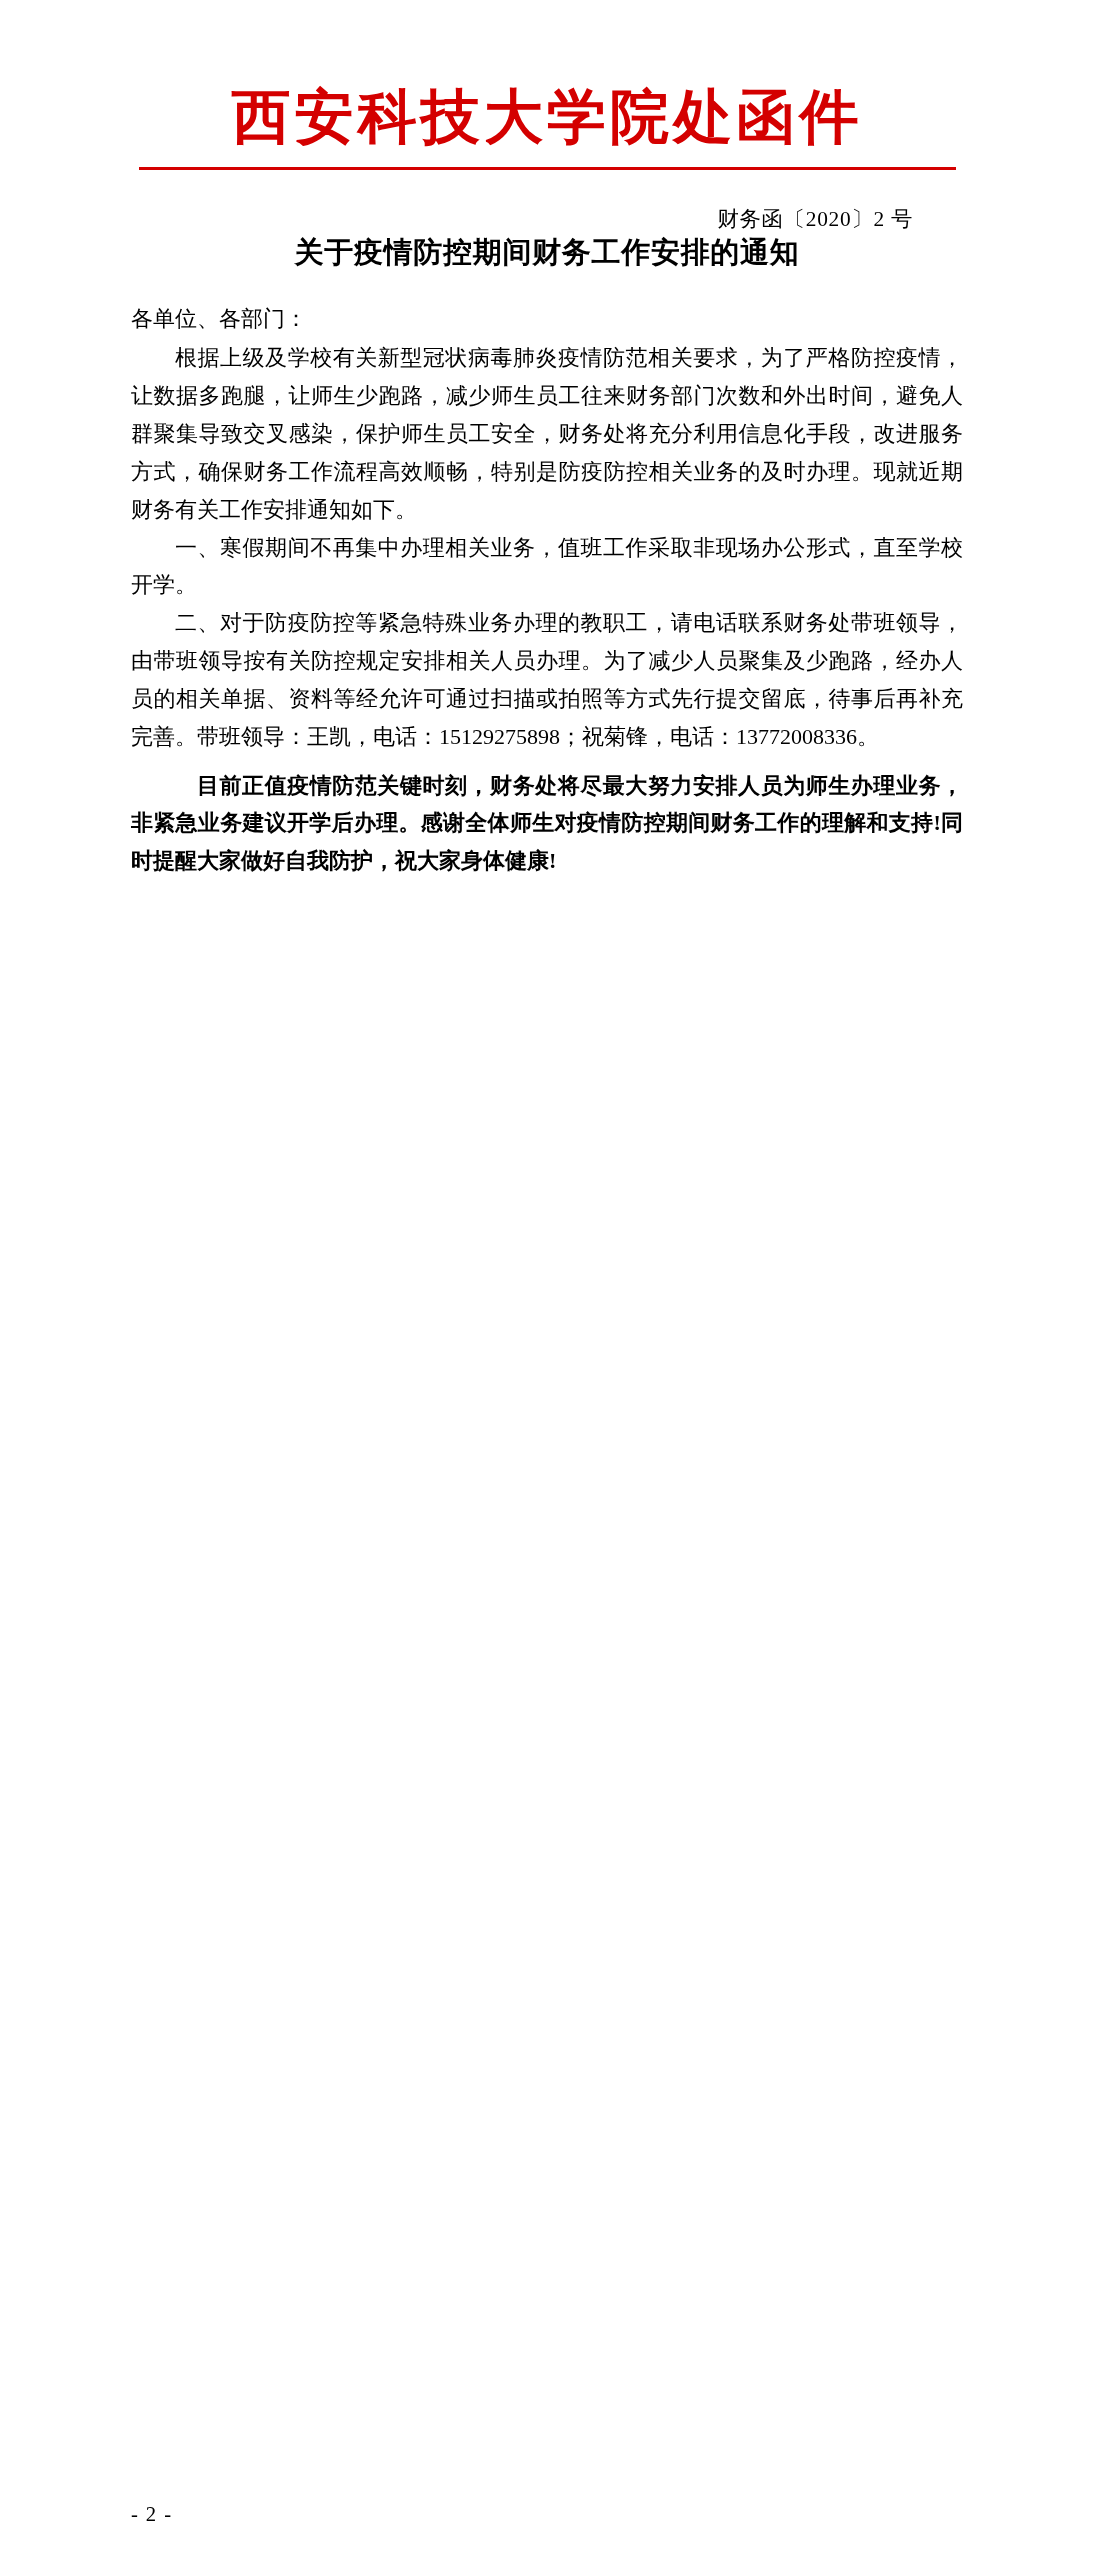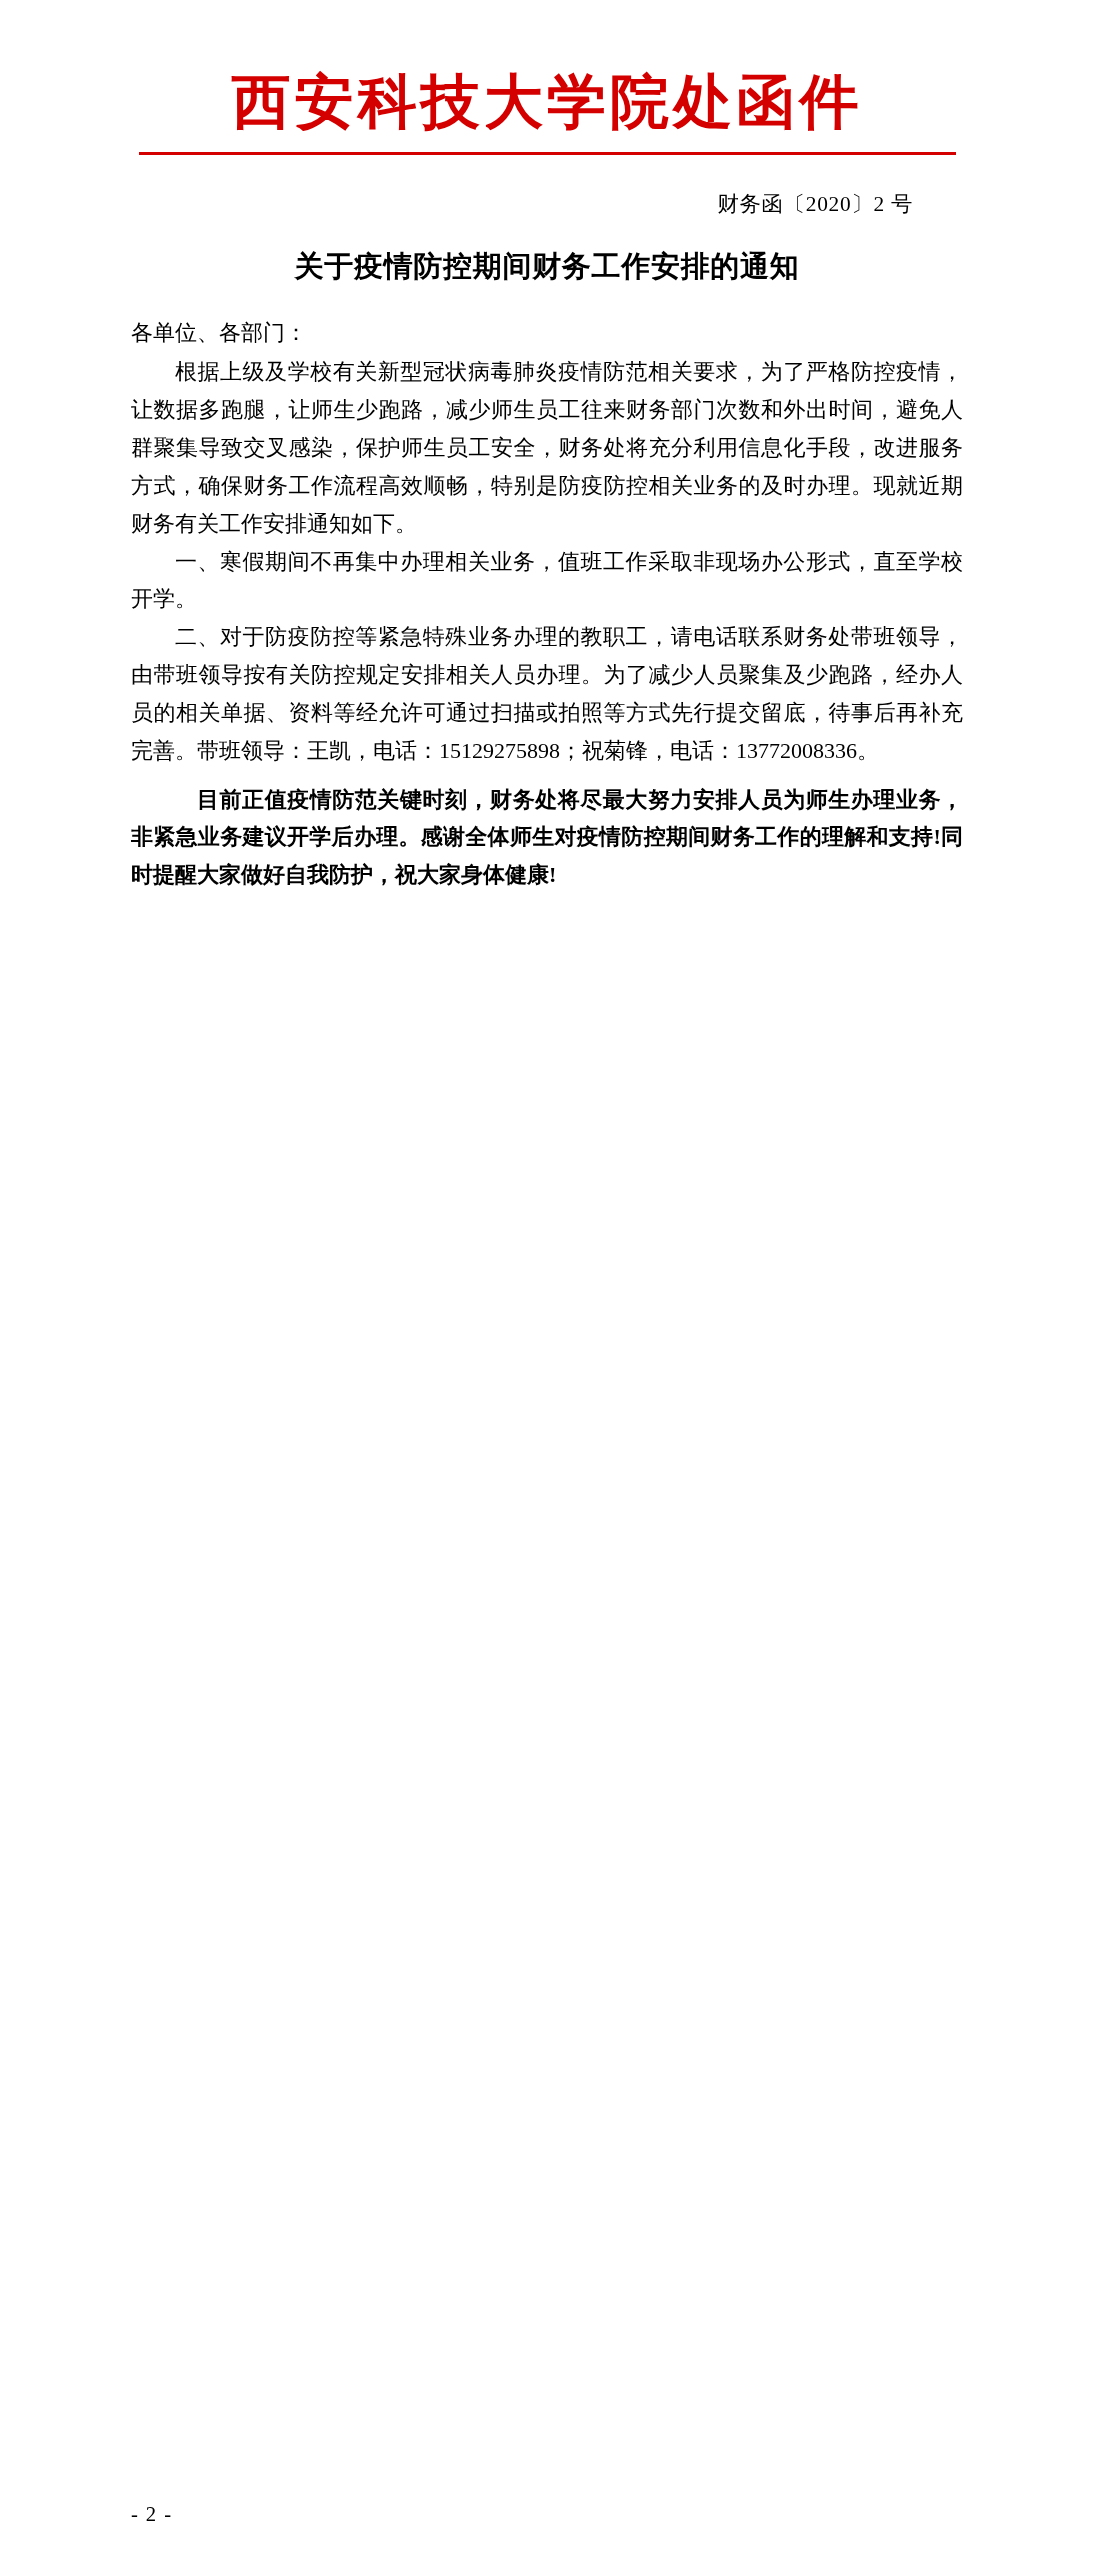--- a/index.html
+++ b/index.html
@@ -19,7 +19,7 @@
     width: 1094px;
     height: 2576px;
     box-sizing: border-box;
-    padding: 0 131px;
+    padding: 15px 131px;
     position: relative;
   }
 

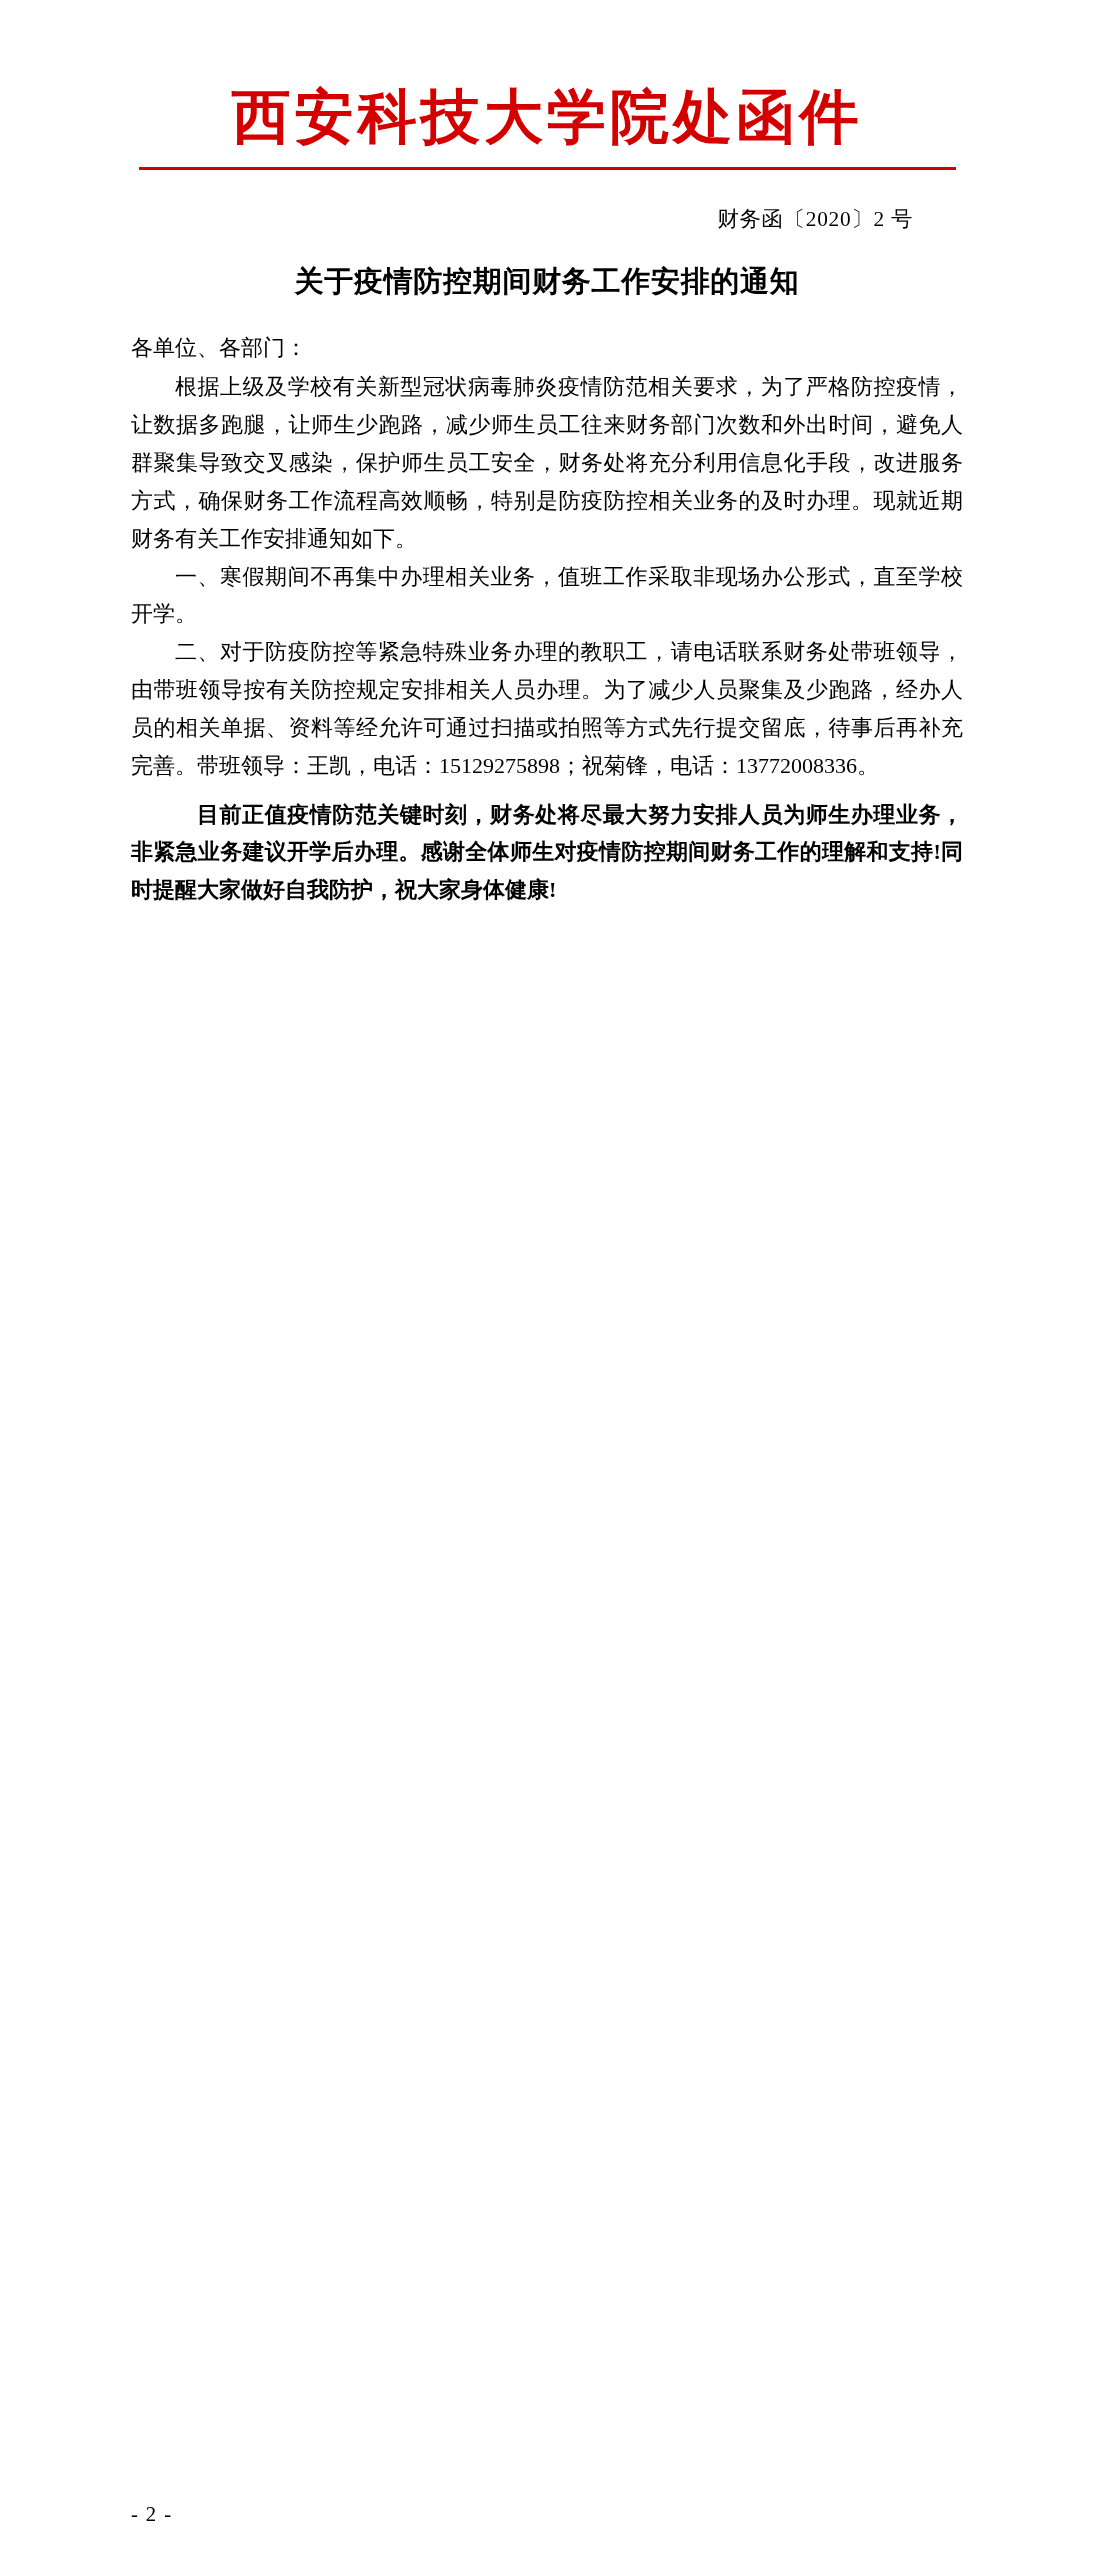--- a/index.html
+++ b/index.html
@@ -55,7 +55,6 @@
 
   
   .doc-title {
-    margin-top: 29px;
     text-align: center;
     font-family: Liberation Serif, serif;
     font-weight: bold;

